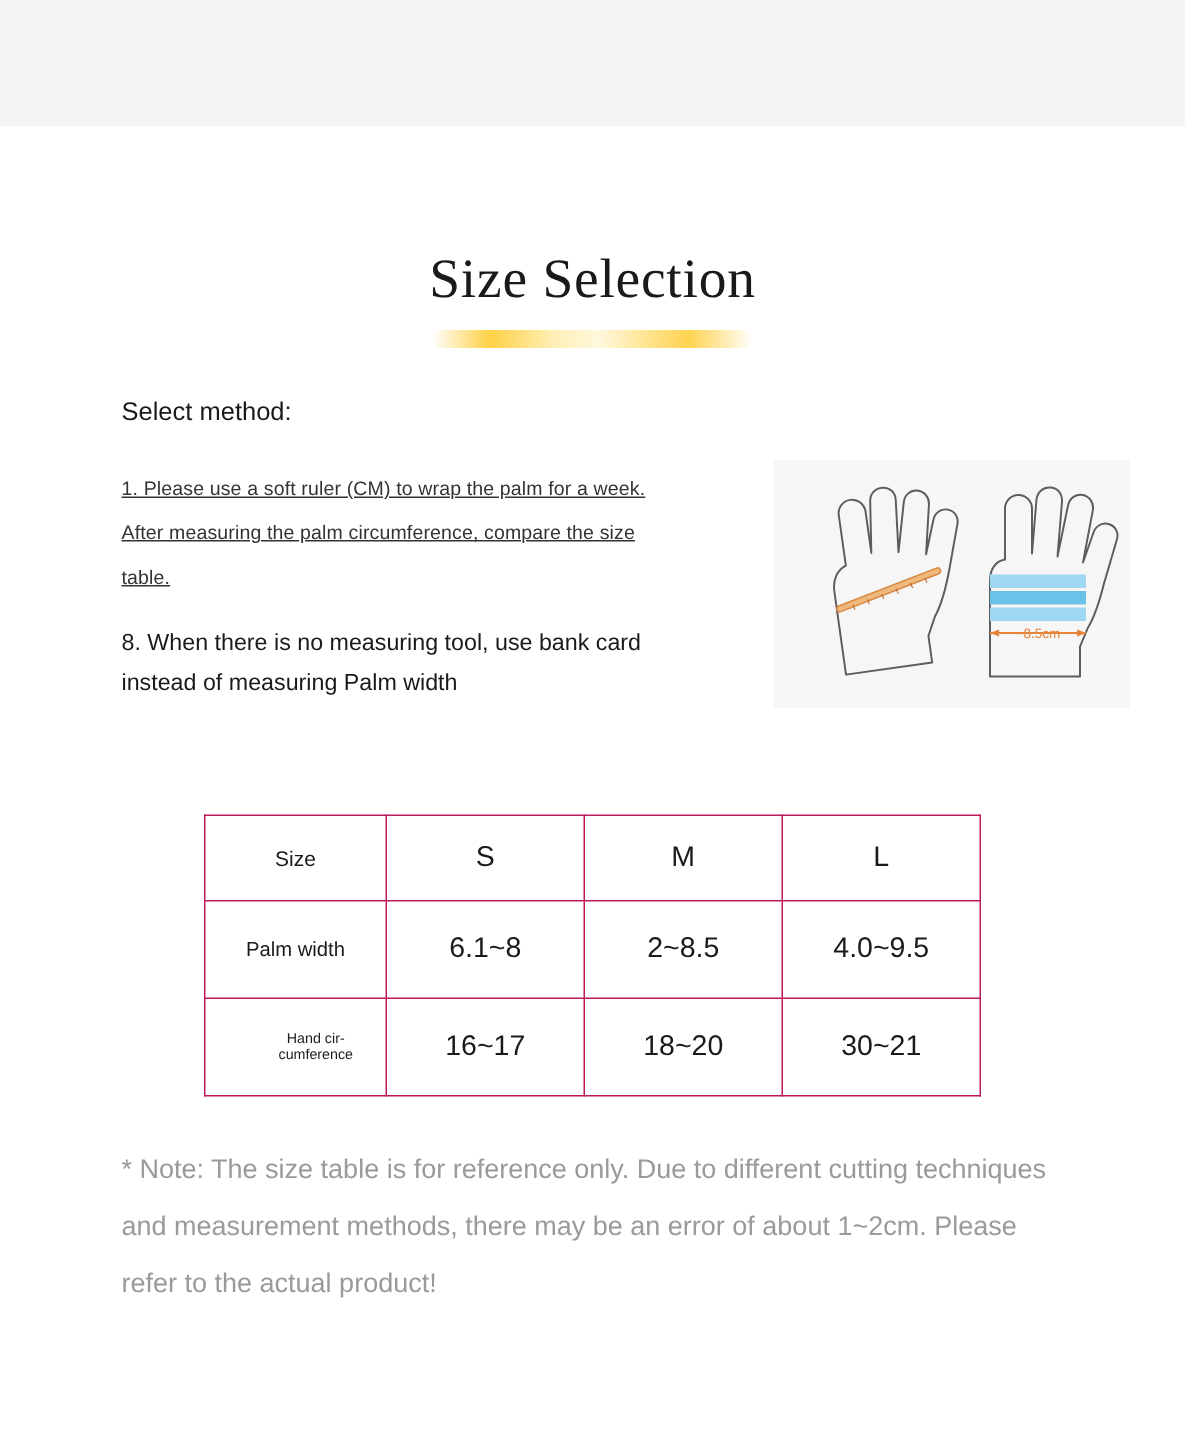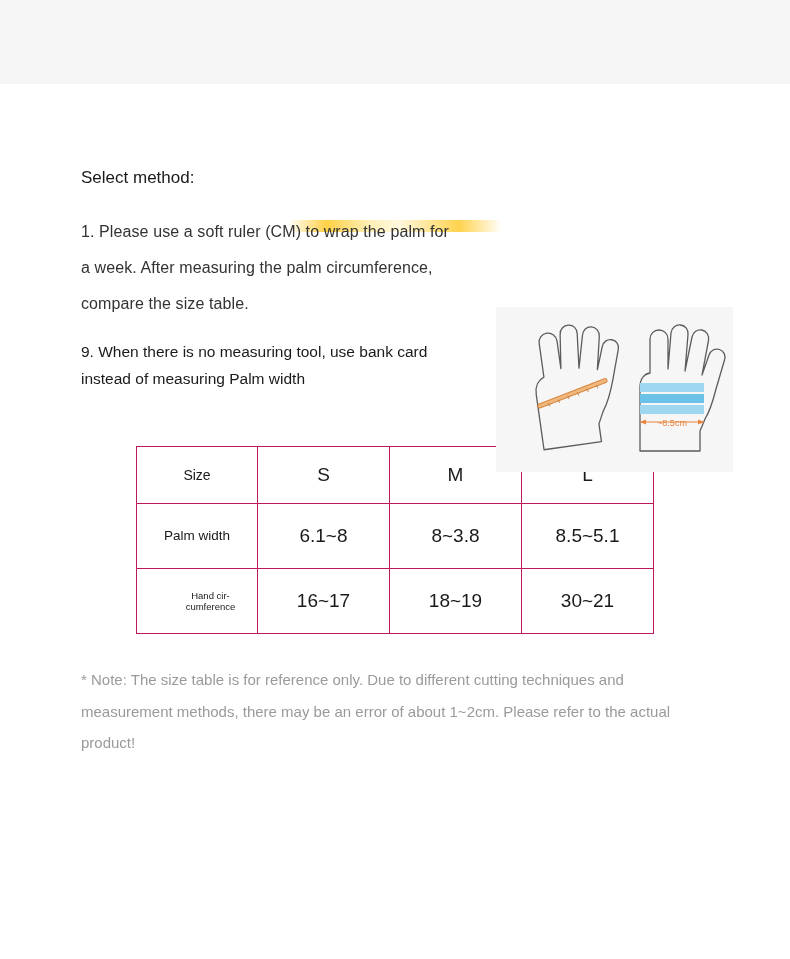--- a/index.html
+++ b/index.html
@@ -175,6 +175,7 @@
 
     <div class="title-wrap">
       <div class="title-underline"></div>
+      <div class="main-title">Size Selection</div>
     </div>
 
     <div class="select-method">Select method:</div>

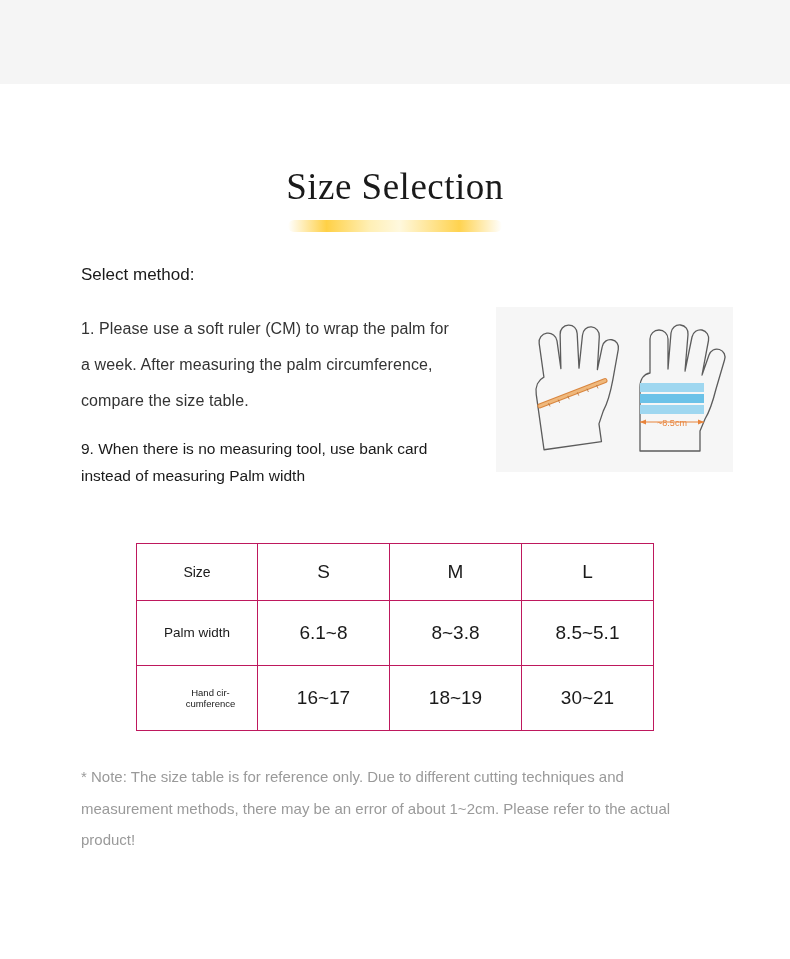--- a/index.html
+++ b/index.html
@@ -101,10 +101,11 @@
     width: 370px;
   }
   .step1 {
-    font-size: 16px;
+    font-size: 13px;
     color: #333;
     line-height: 2.25;
     letter-spacing: 0.1px;
+    text-decoration: underline;
   }
   .step2 {
     margin-top: 14px;

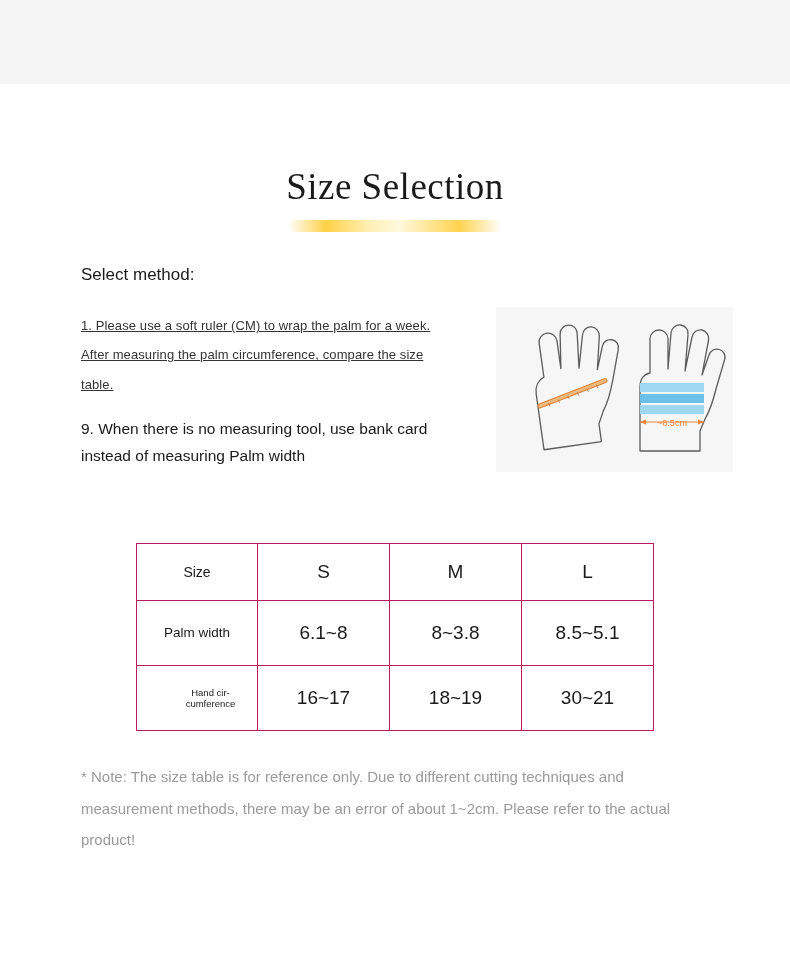--- a/index.html
+++ b/index.html
@@ -184,7 +184,7 @@
     <div class="method-area">
       <div class="steps">
         <div class="step1">1. Please use a soft ruler (CM) to wrap the palm for a week. After measuring the palm circumference, compare the size table.</div>
-        <div class="step3">9. When there is no measuring tool, use bank card instead of measuring Palm width</div>
+        <div class="step3">8. When there is no measuring tool, use bank card instead of measuring Palm width</div>
       </div>
     </div>
 

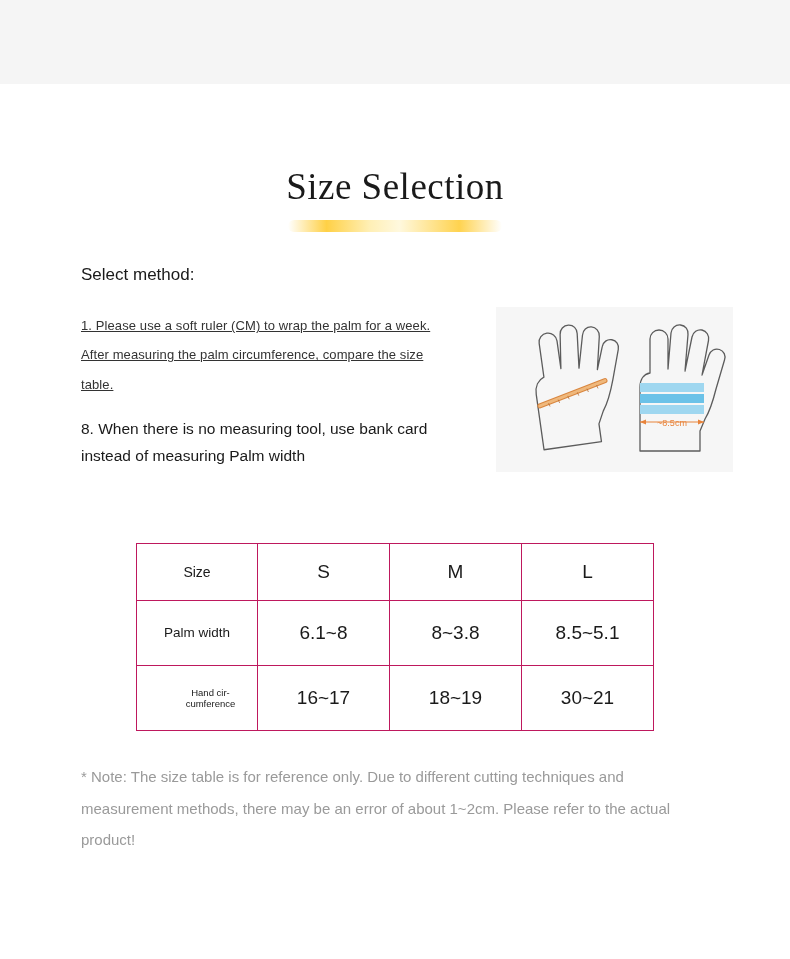--- a/index.html
+++ b/index.html
@@ -123,7 +123,7 @@
   
   .illustration {
     position: absolute;
-    left: 496px;
+    left: 516px;
     top: 307px;
     width: 237px;
     height: 165px;

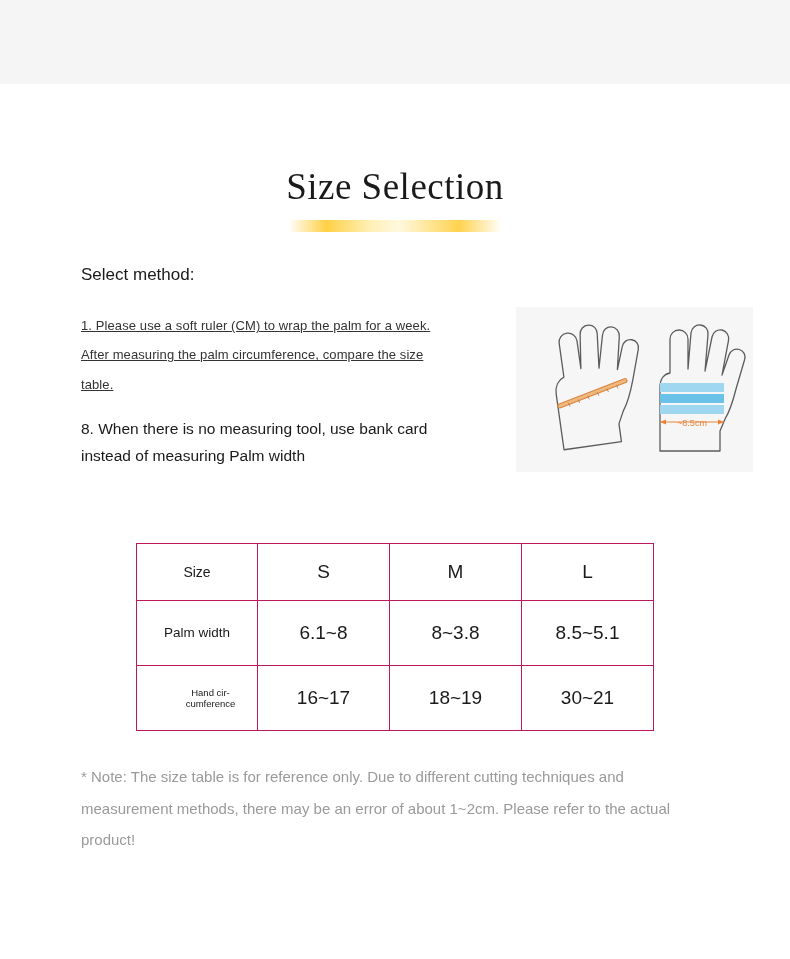--- a/index.html
+++ b/index.html
@@ -200,7 +200,7 @@
           <tr class="row-body">
             <td class="col-label lbl-main">Palm width</td>
             <td class="val">6.1~8</td>
-            <td class="val">8~3.8</td>
+            <td class="val">2~8.5</td>
             <td class="val">8.5~5.1</td>
           </tr>
           <tr class="row-body">

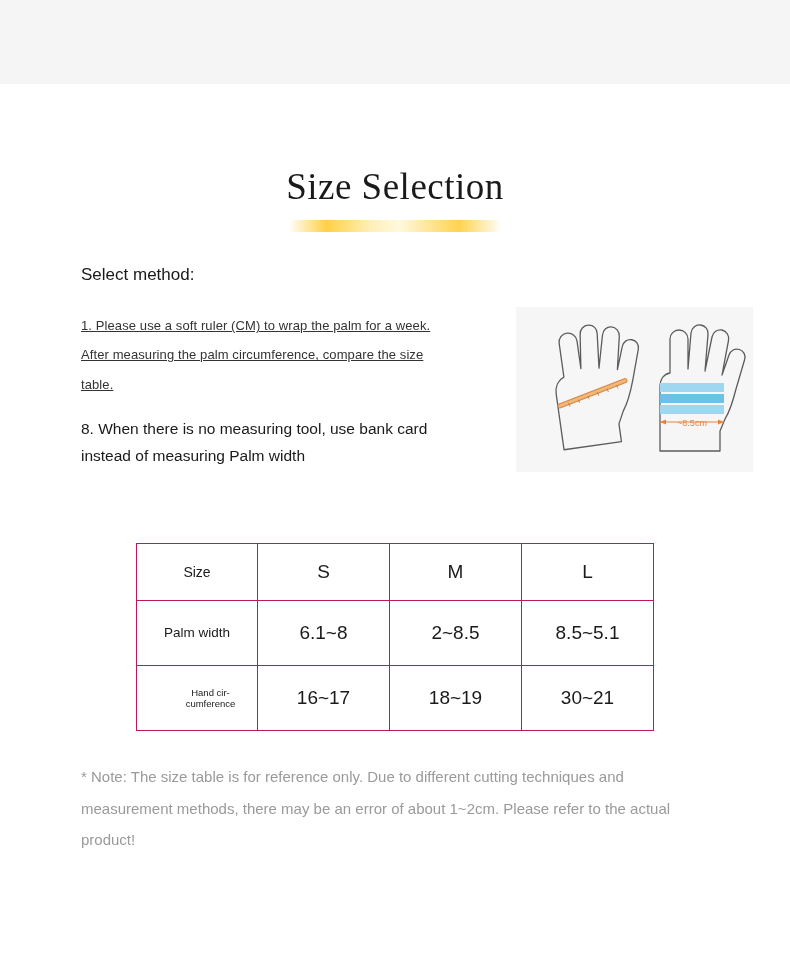--- a/index.html
+++ b/index.html
@@ -201,7 +201,7 @@
             <td class="col-label lbl-main">Palm width</td>
             <td class="val">6.1~8</td>
             <td class="val">2~8.5</td>
-            <td class="val">8.5~5.1</td>
+            <td class="val">4.0~9.5</td>
           </tr>
           <tr class="row-body">
             <td class="col-label lbl-small">Hand cir-<br>cumference</td>

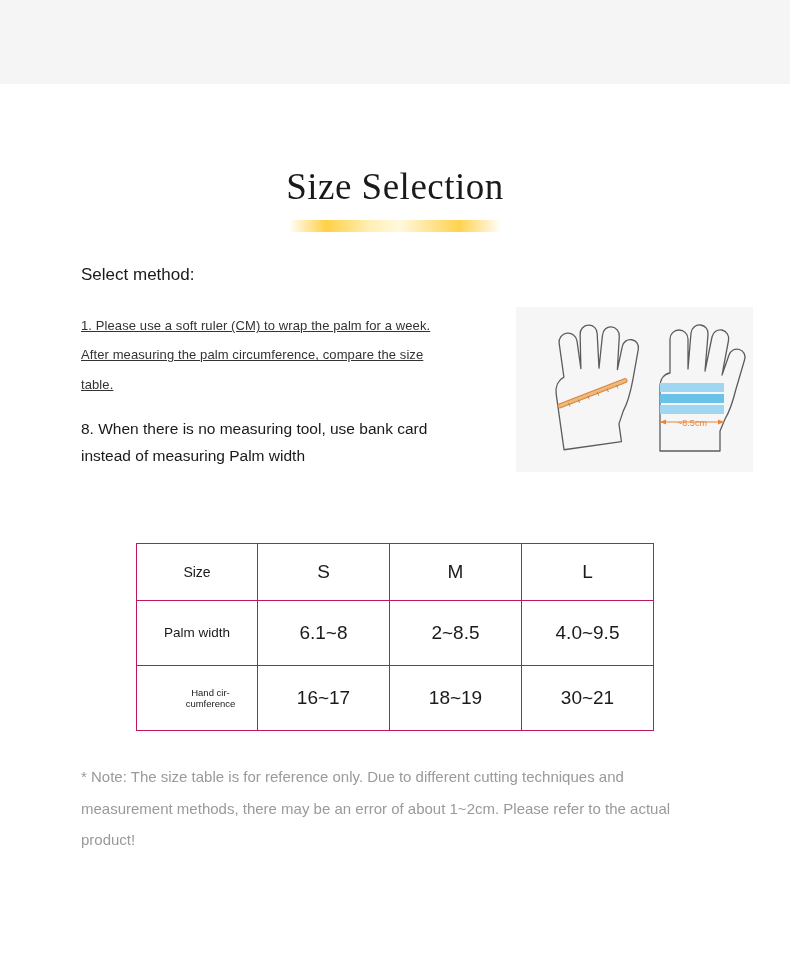--- a/index.html
+++ b/index.html
@@ -206,7 +206,7 @@
           <tr class="row-body">
             <td class="col-label lbl-small">Hand cir-<br>cumference</td>
             <td class="val">16~17</td>
-            <td class="val">18~19</td>
+            <td class="val">18~20</td>
             <td class="val">30~21</td>
           </tr>
         </tbody>

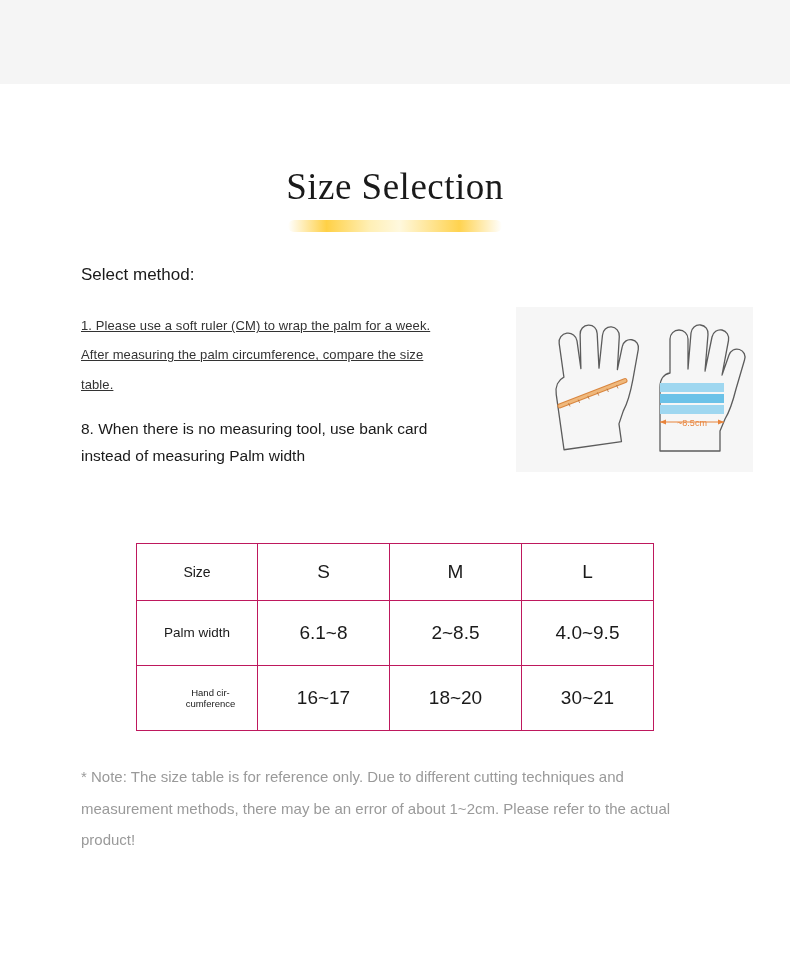--- a/index.html
+++ b/index.html
@@ -159,7 +159,7 @@
   
   .note {
     margin: 30px 81px 0 81px;
-    font-size: 15px;
+    font-size: 18px;
     line-height: 2.1;
     color: #9a9a9a;
     max-width: 640px;

